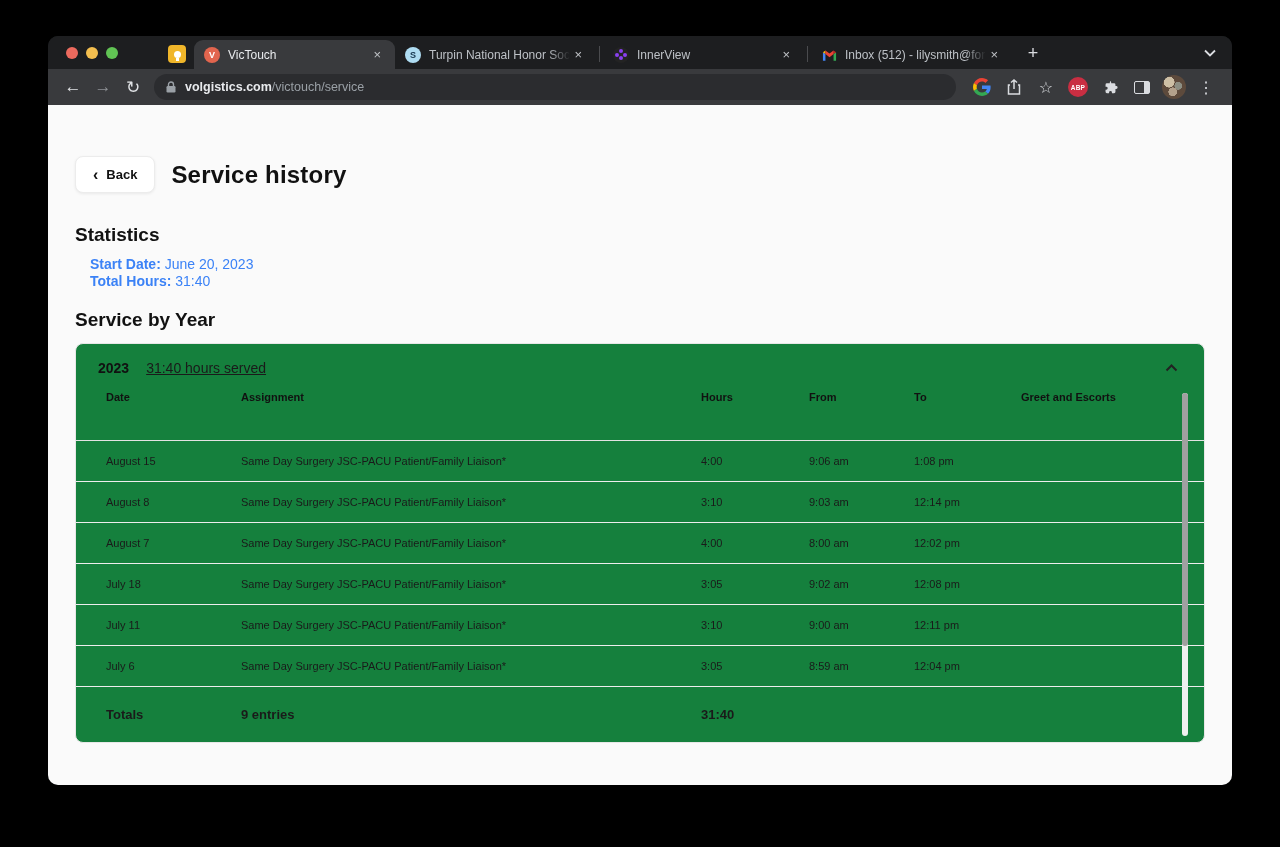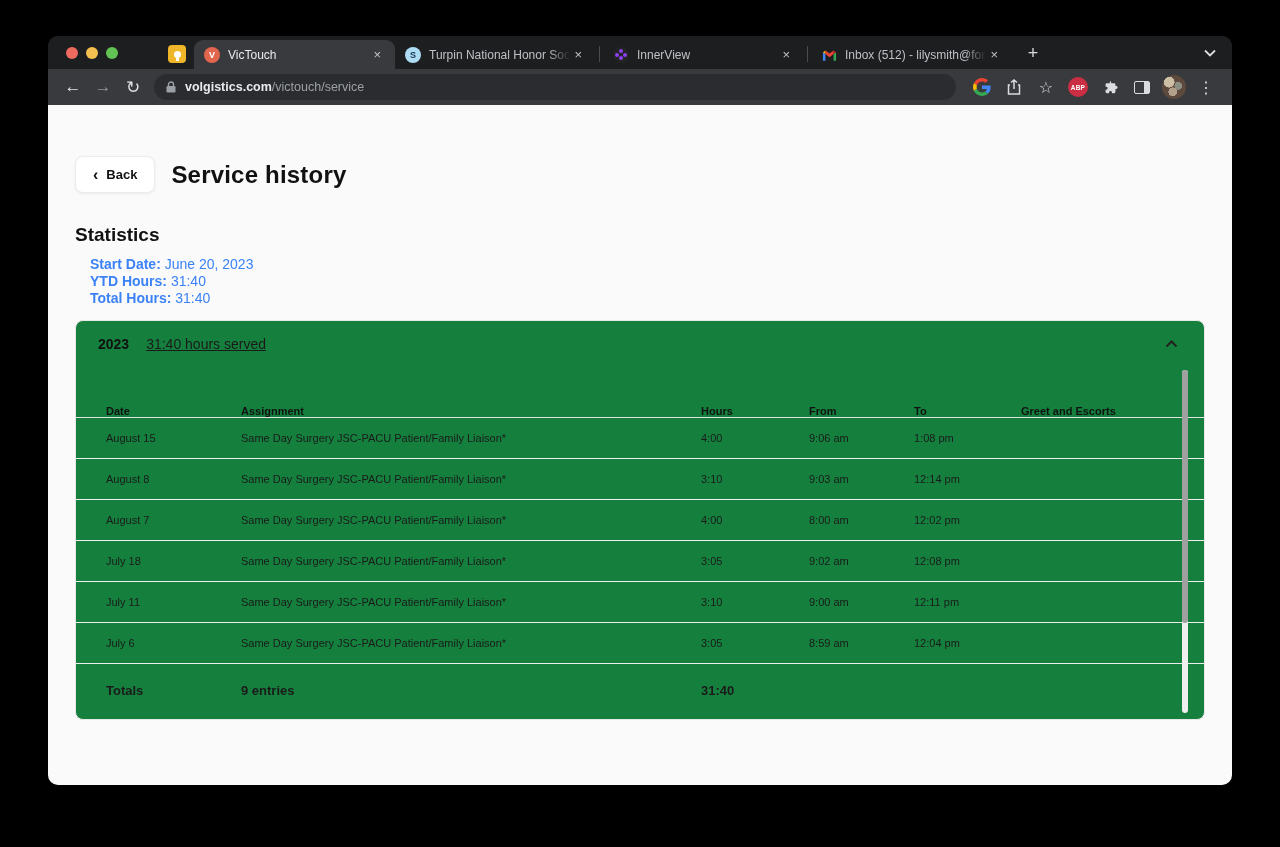--- a/index.html
+++ b/index.html
@@ -223,7 +223,6 @@
     <div class="stats-list">
   <div class="stat-line"><span class="lbl">Start Date:</span><span> June 20, 2023</span></div>
 
-  <div class="stat-line"><span class="lbl">YTD Hours:</span><span> 31:40</span></div>
 
   <div class="stat-line"><span class="lbl">Total Hours:</span><span> 31:40</span></div>
 </div>

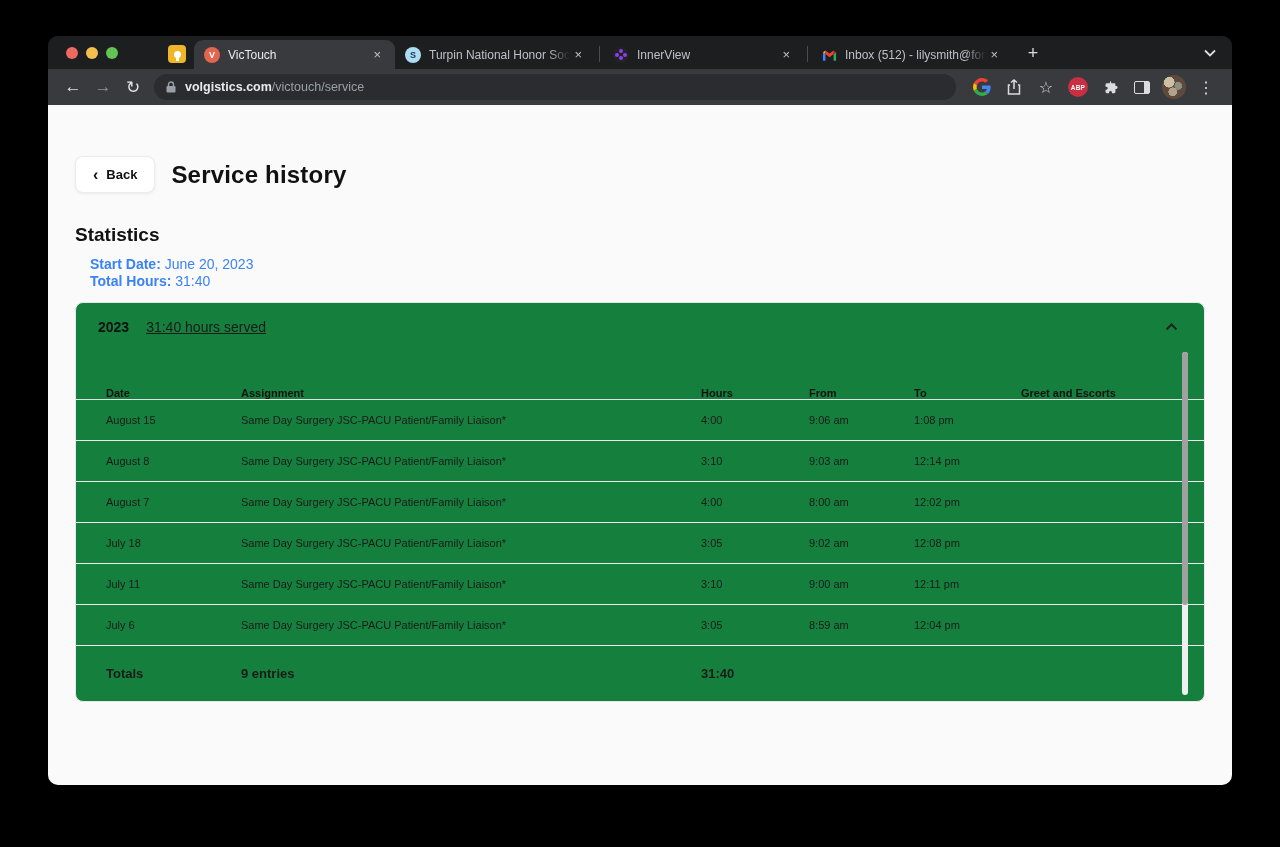--- a/index.html
+++ b/index.html
@@ -227,6 +227,7 @@
   <div class="stat-line"><span class="lbl">Total Hours:</span><span> 31:40</span></div>
 </div>
 
+    <div class="section-h sby-h">Service by Year</div>
 
     <div class="card">
       <div class="card-head">

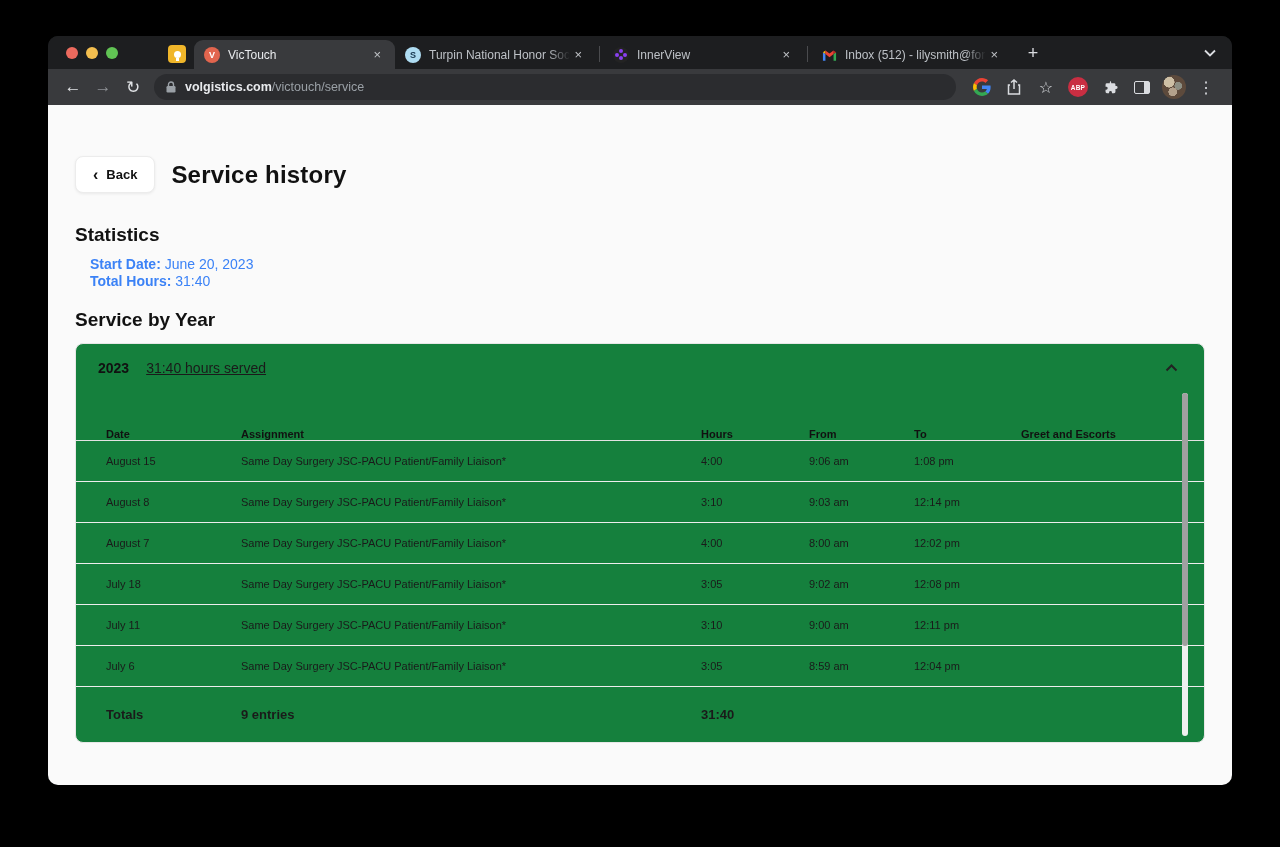--- a/index.html
+++ b/index.html
@@ -85,7 +85,7 @@
   .card-summary { font-size:14px; color:#1a1a1a; margin-left:17px;text-decoration:underline; }
   .card-chevron { margin-left:auto; display:flex; }
 
-  .thead { display:flex; align-items:flex-end; height:50px; padding-left:30px; border-bottom:1px solid #e3e3e3; }
+  .thead { display:flex; align-items:flex-start; height:50px; padding-left:30px; border-bottom:1px solid #e3e3e3; }
   .th { font-size:11px; font-weight:bold; color:#111; }
   .trow { display:flex; align-items:center; height:41px; padding-left:30px; border-bottom:1px solid #ededed; }
   .td { font-size:11px; color:#1a1a1a; padding-right:10px; white-space:nowrap; overflow:hidden; }

